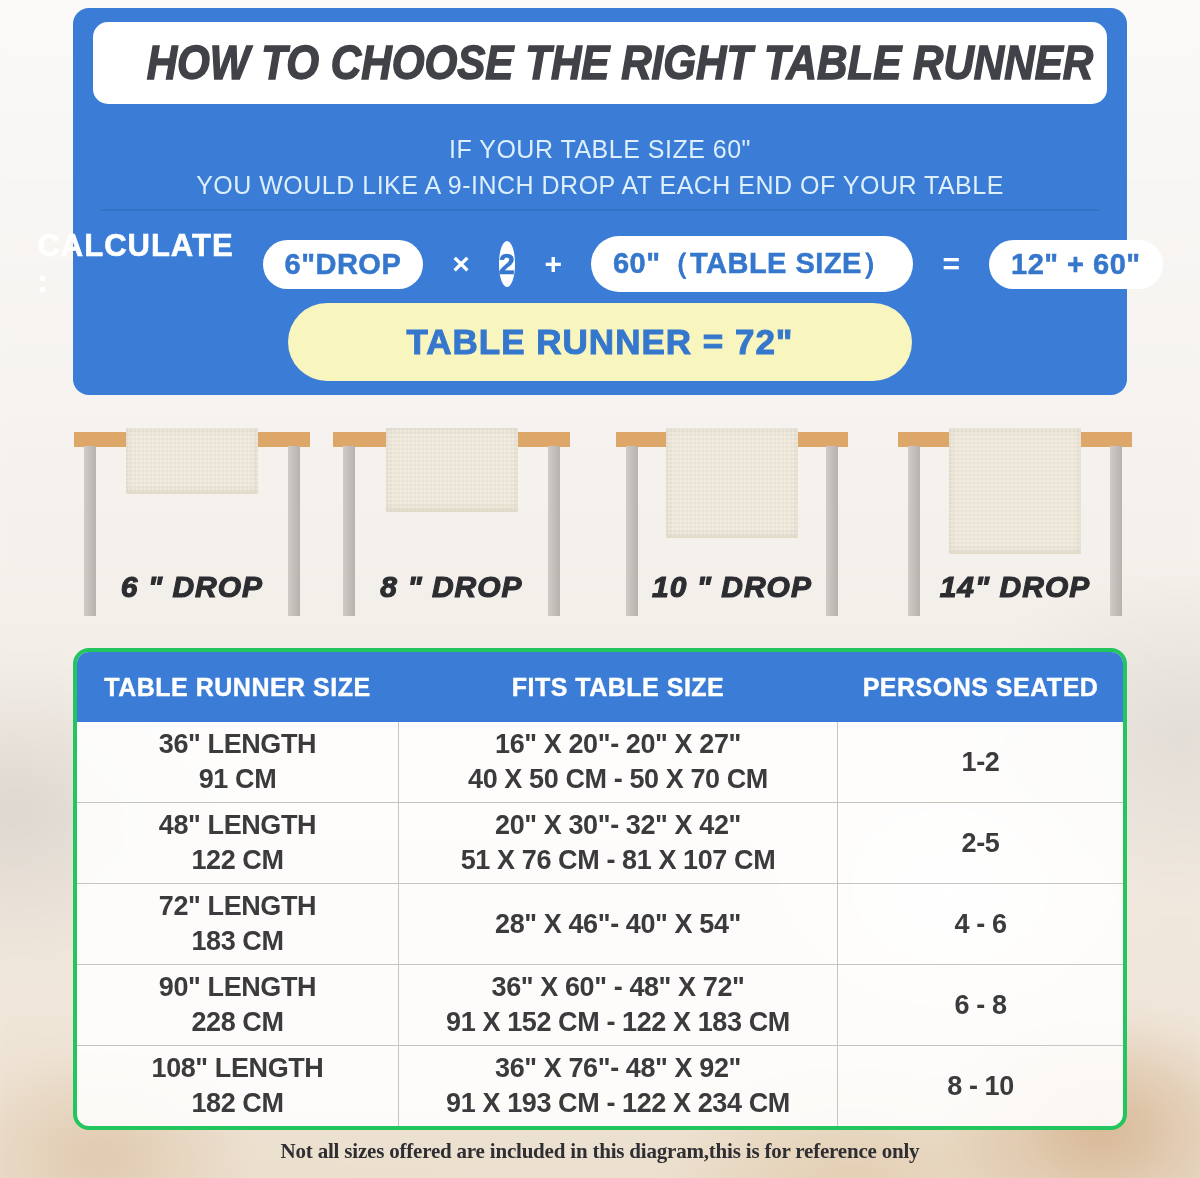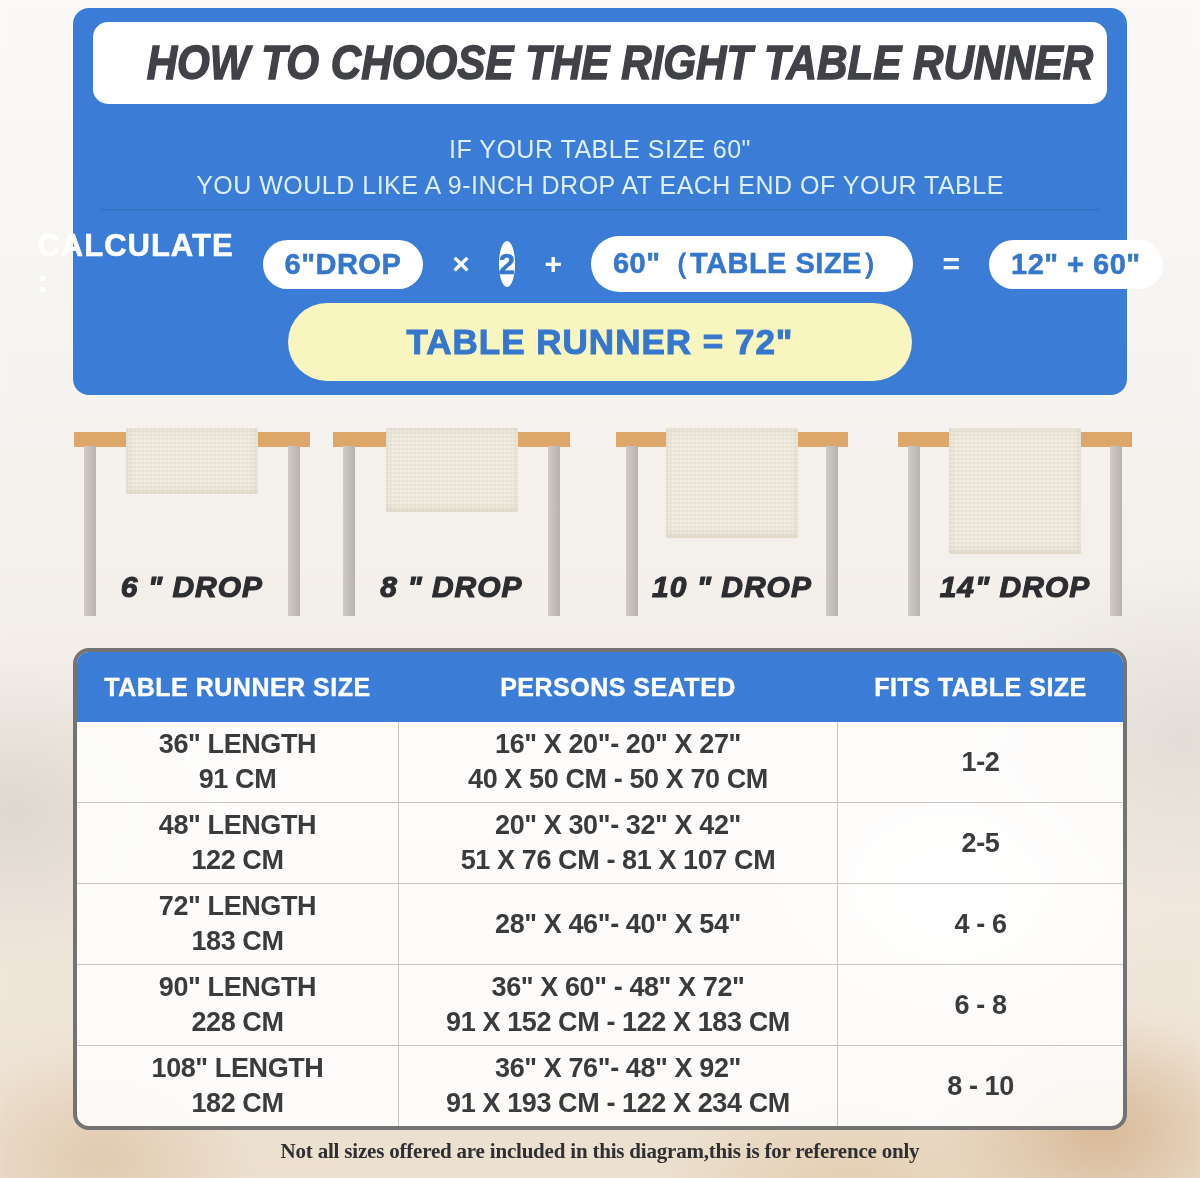--- a/index.html
+++ b/index.html
@@ -101,7 +101,7 @@
   
   .chart{
     position:absolute; z-index:2; left:73px; top:648px; width:1054px; height:482px;
-    border:4px solid #737373; border-radius:16px; overflow:hidden;
+    border:4px solid #22c55e; border-radius:16px; overflow:hidden;
     background:rgba(255,255,255,.87);
   }
   .chart-header{

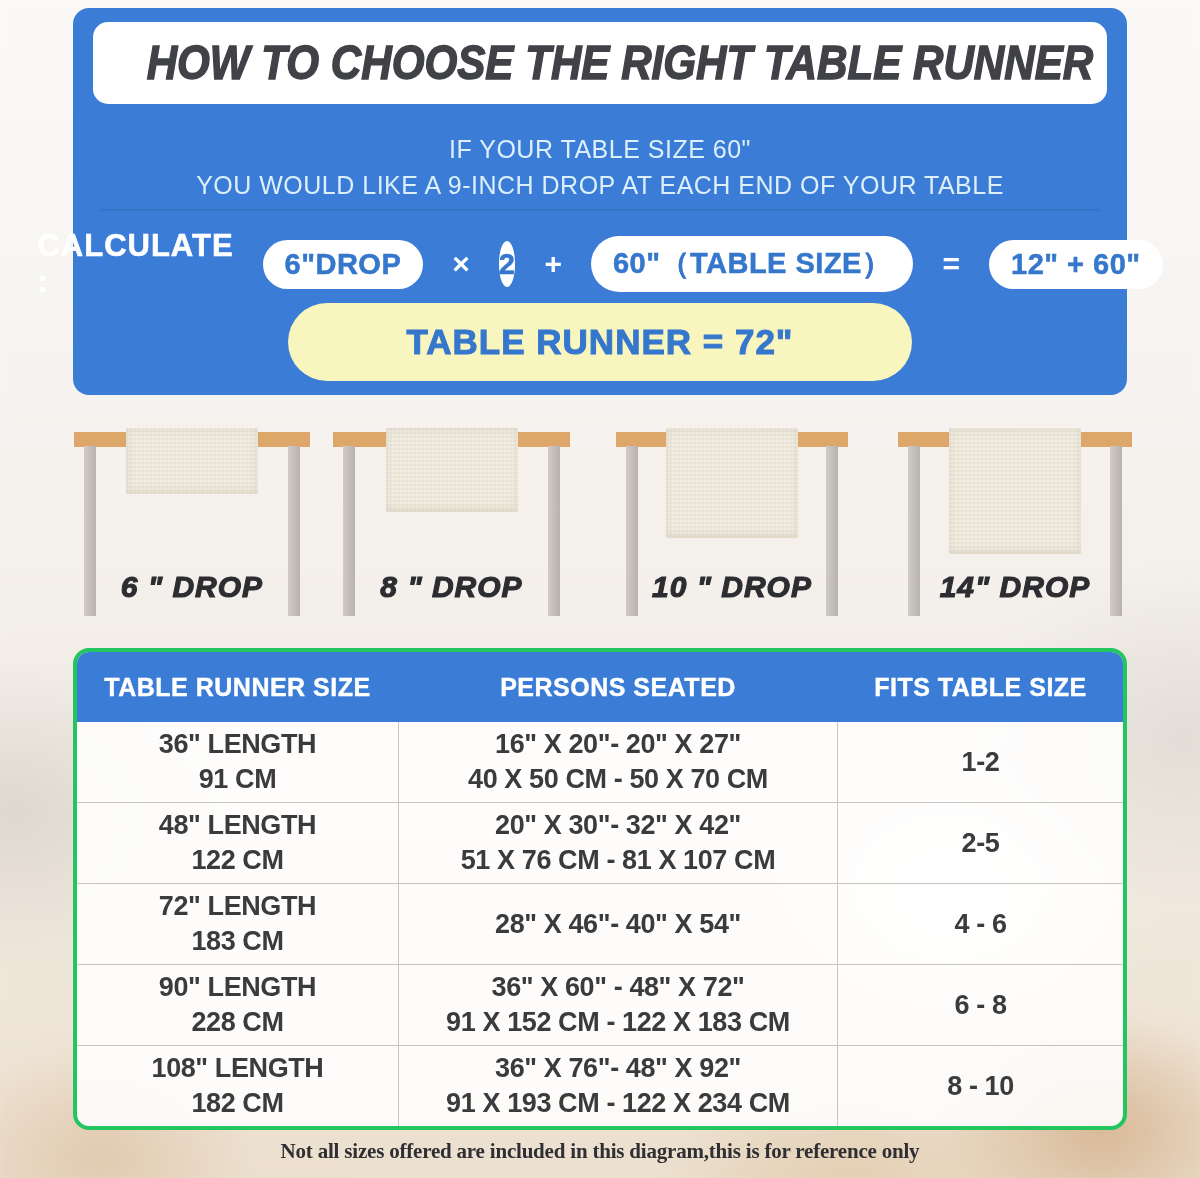--- a/index.html
+++ b/index.html
@@ -193,8 +193,8 @@
   <section class="chart">
     <div class="chart-header">
       <span class="hcell">TABLE RUNNER SIZE</span>
+      <span class="hcell">FITS TABLE SIZE</span>
       <span class="hcell">PERSONS SEATED</span>
-      <span class="hcell">FITS TABLE SIZE</span>
     </div>
     <div class="chart-body">
 

